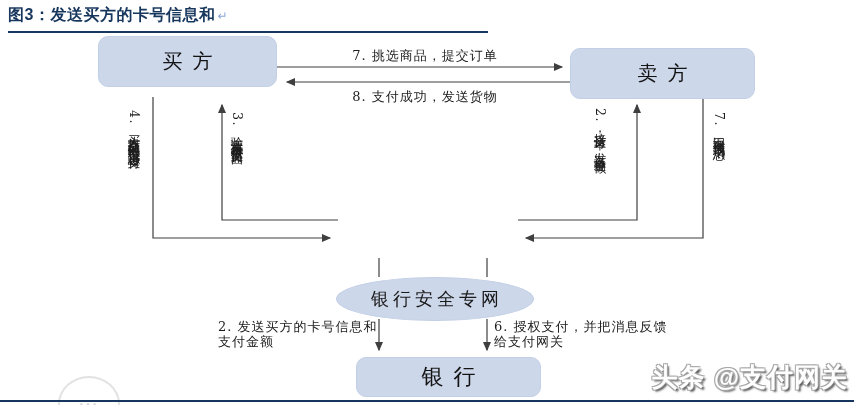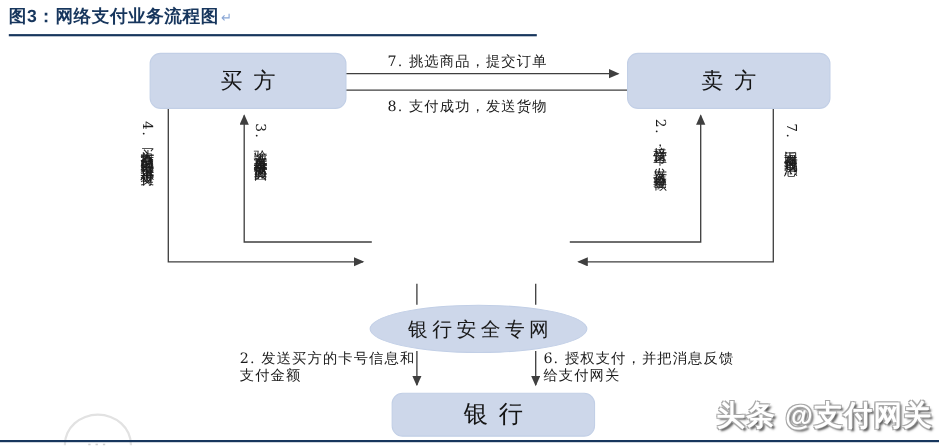--- a/index.html
+++ b/index.html
@@ -59,7 +59,7 @@
 <div class="stage">
 
   <div class="title-row">
-    <span class="title">图3：网络支付业务流程图</span><span class="ret">↵</span>
+    <span class="title">图3：发送买方的卡号信息和</span><span class="ret">↵</span>
   </div>
   <div class="title-rule"></div>
 

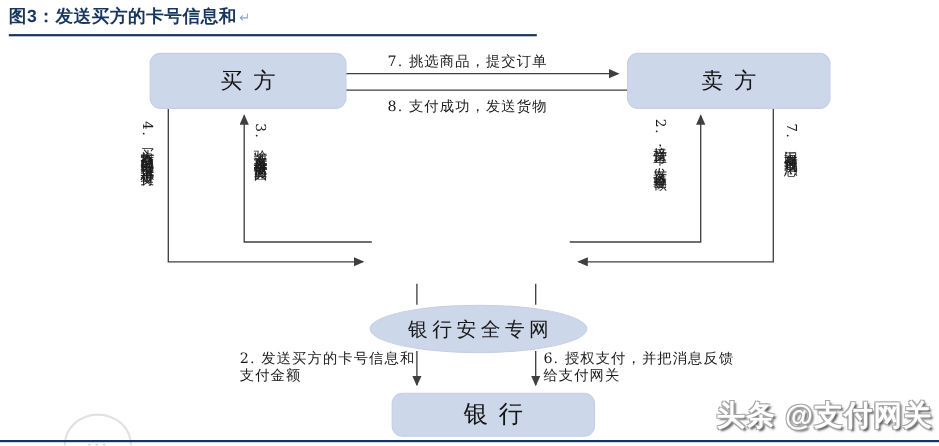--- a/index.html
+++ b/index.html
@@ -81,7 +81,7 @@
     <path class="w" d="M487,319 V350" marker-end="url(#arr)"></path>
   </svg>
 
-  <div class="node" style="left:98px;top:48px;width:177px;height:49px;margin-left:38px;">
+  <div class="node" style="left:98px;top:36px;width:177px;height:49px;">
     <span class="nl">买方</span>
   </div>
   <div class="node" style="left:570px;top:48px;width:183px;height:49px;">

